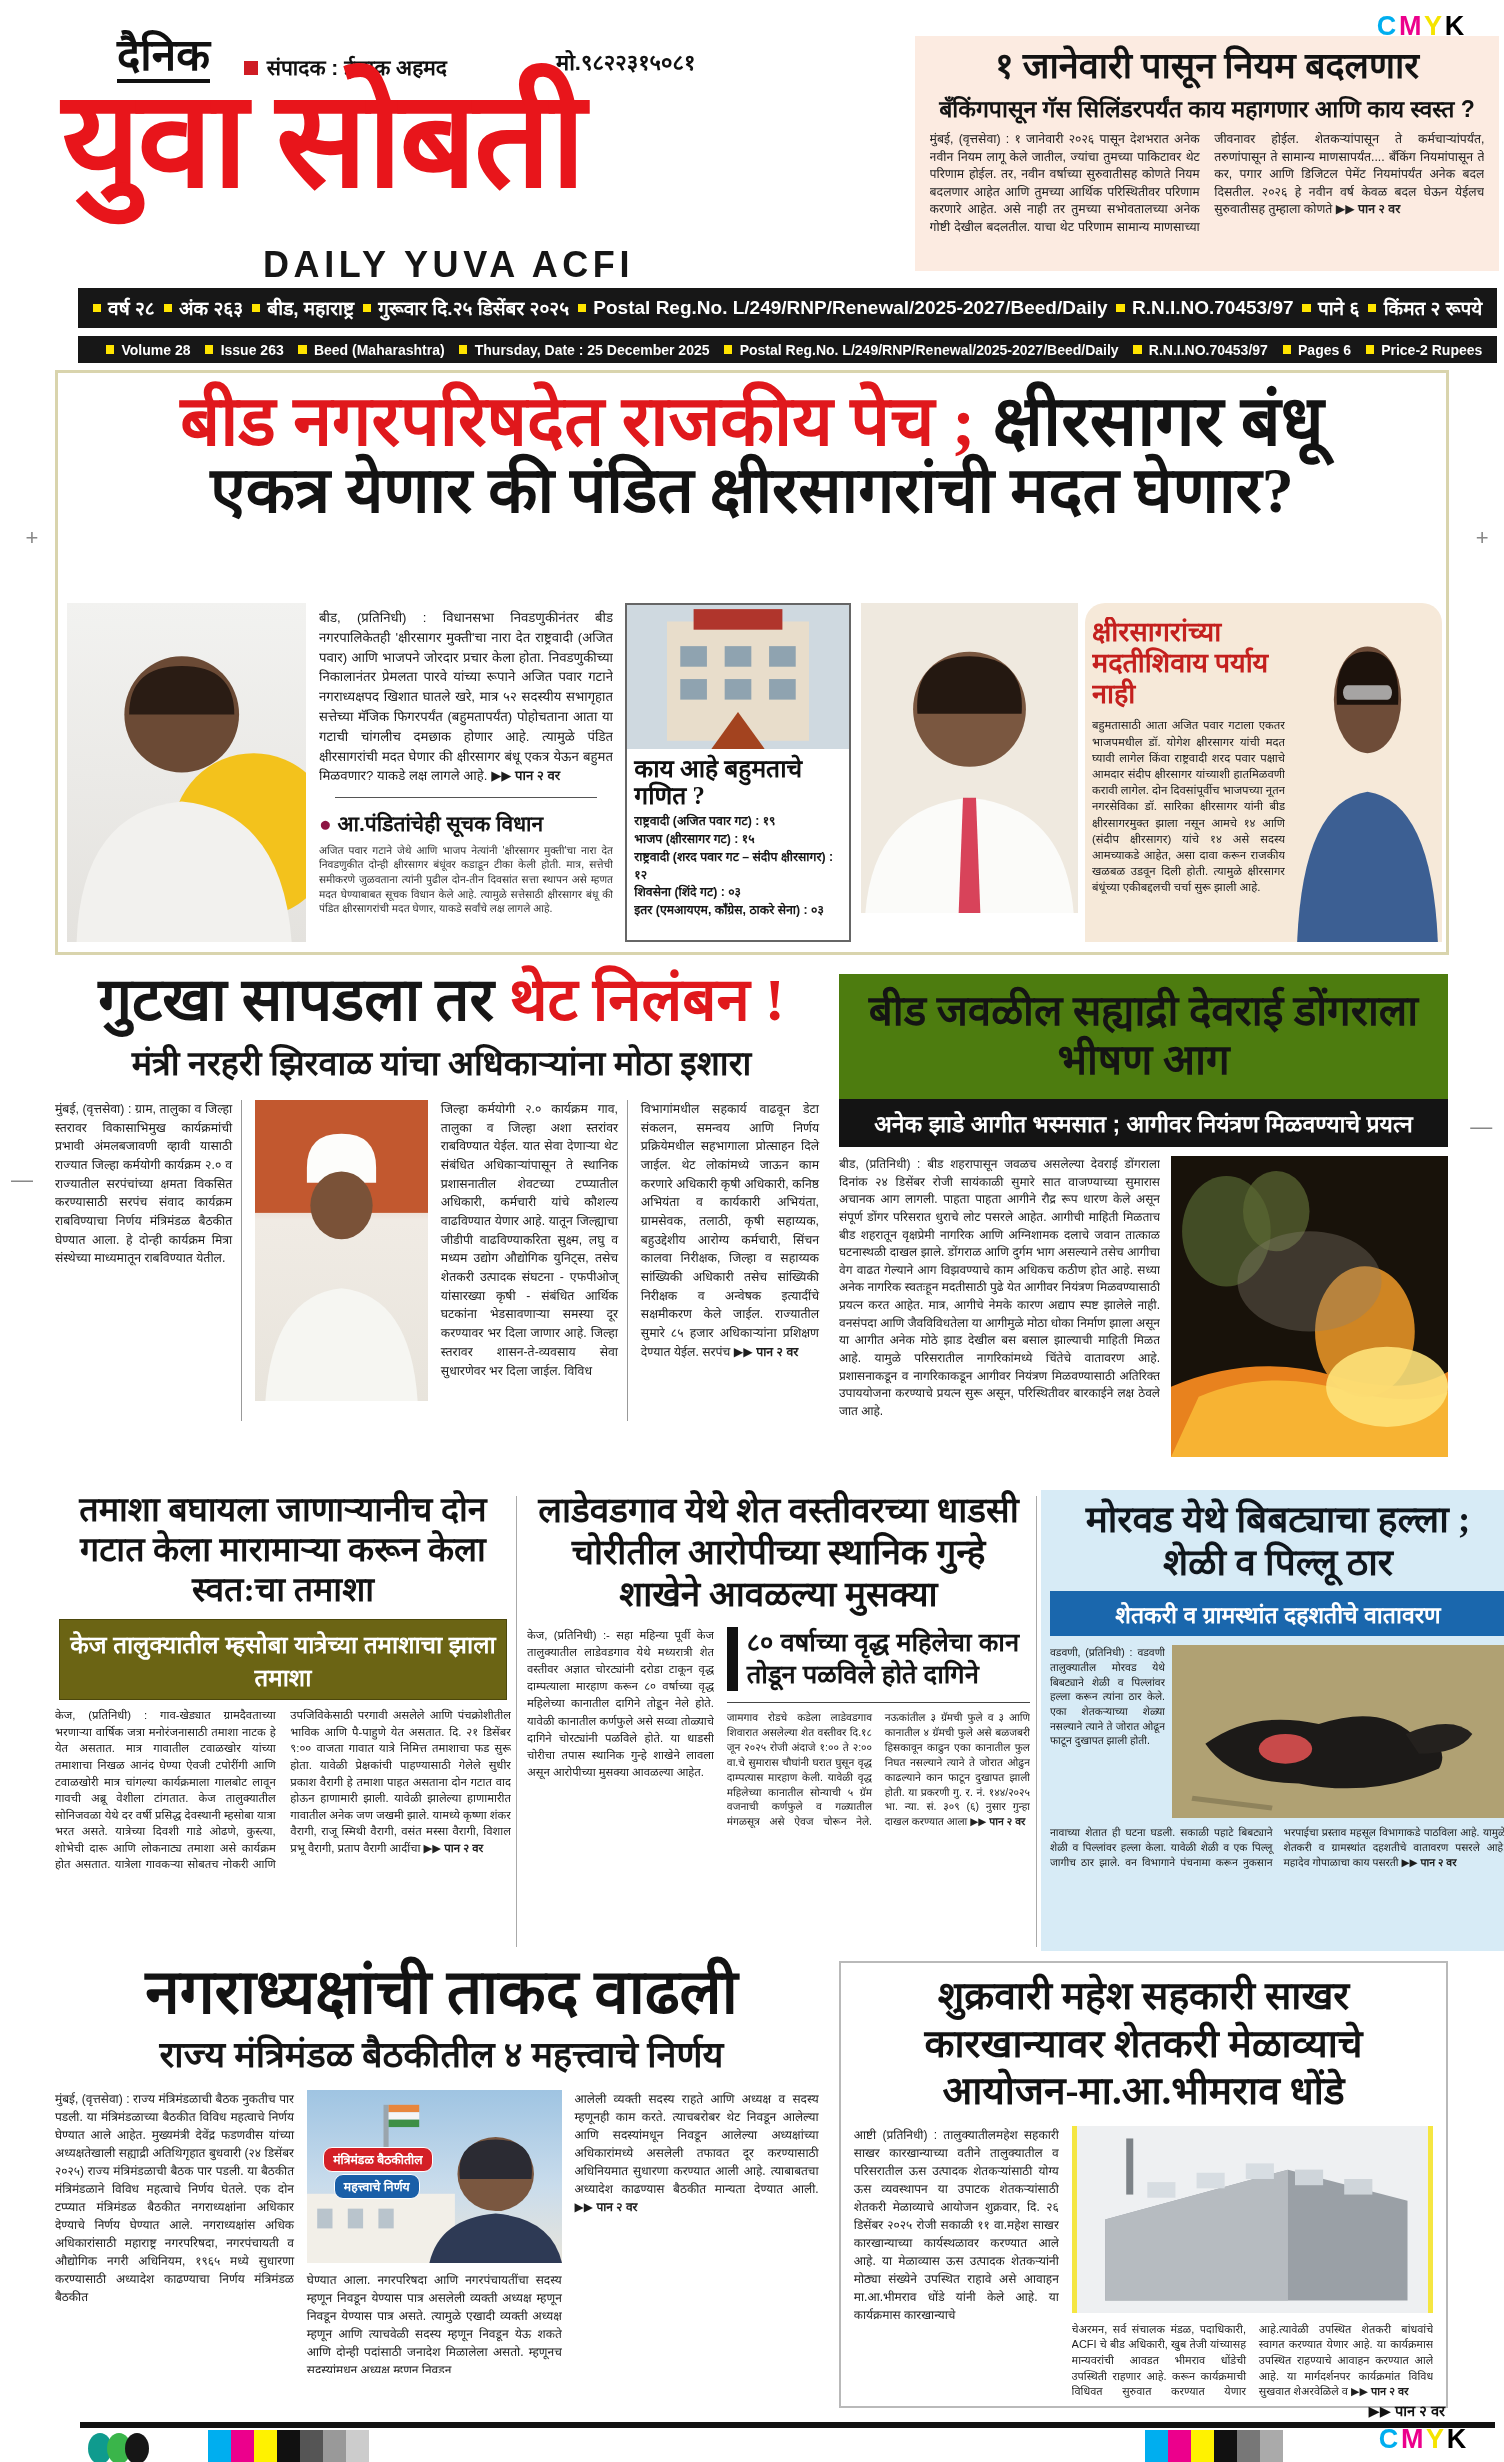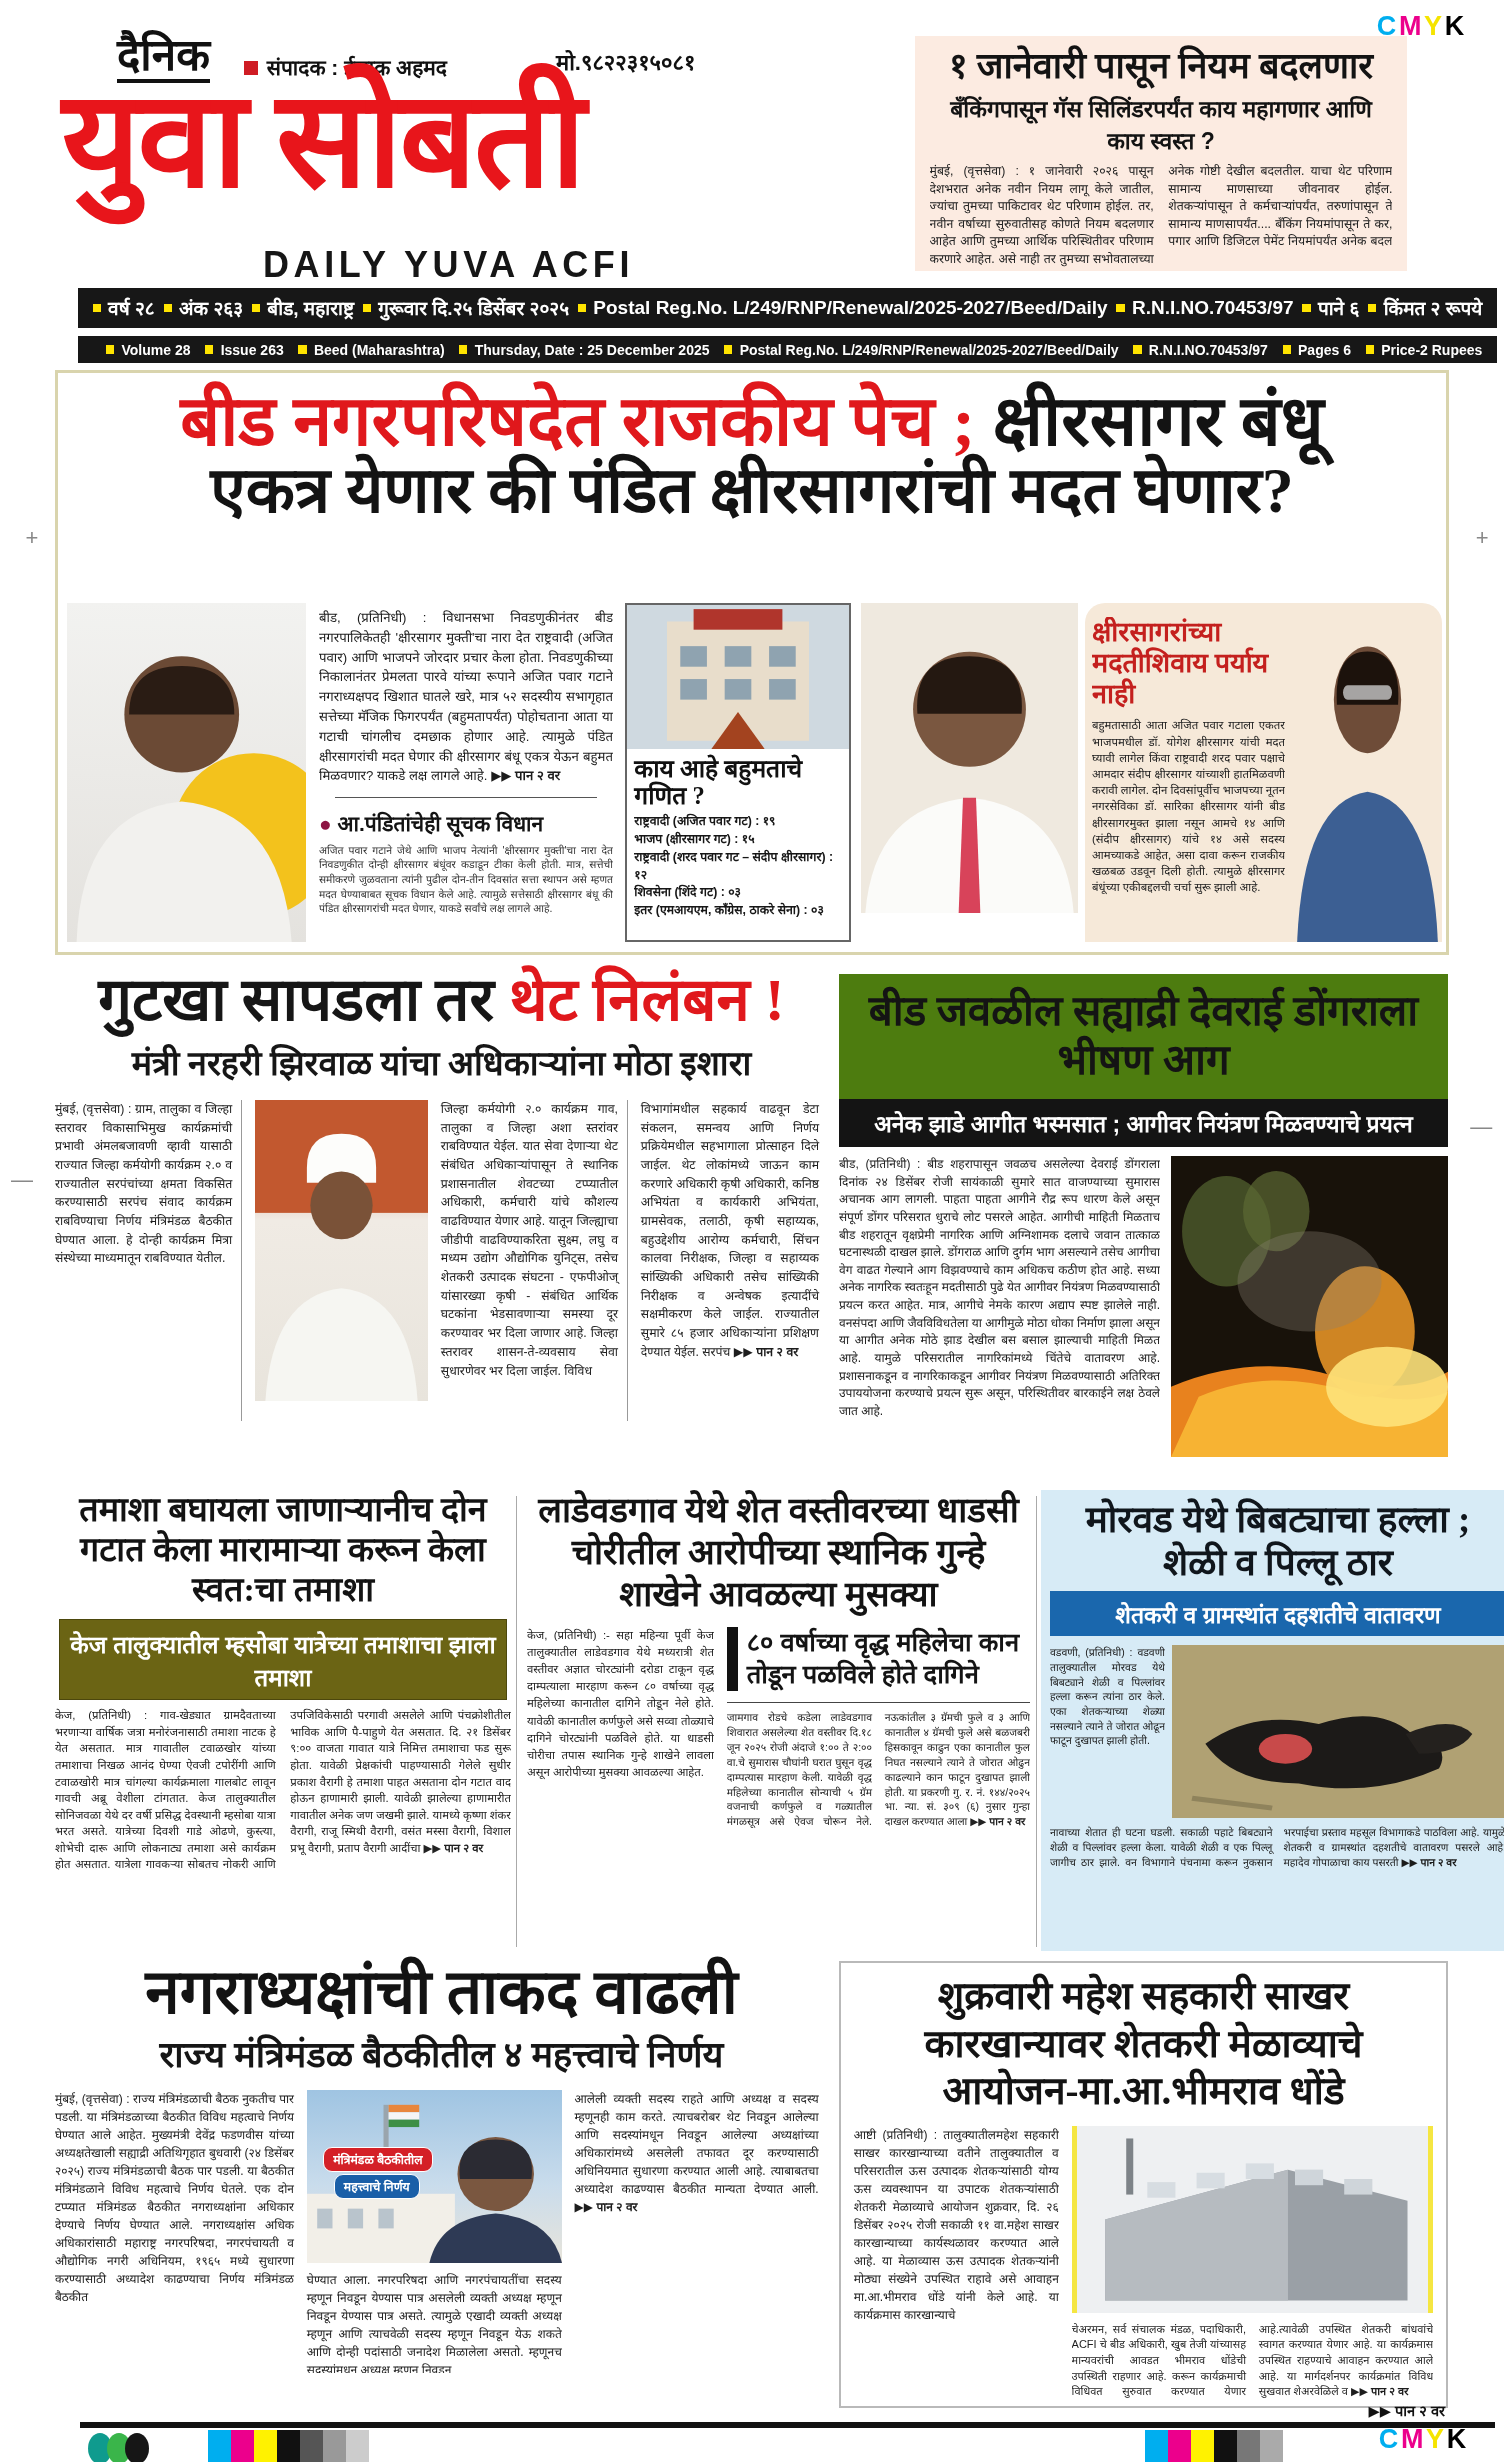--- a/index.html
+++ b/index.html
@@ -20,7 +20,7 @@
   .logo-en { position:absolute; left:263px; top:244px; font-size:36px; font-weight:800; letter-spacing:4.6px; color:#161616; }
 
   
-  .topbox { position:absolute; left:915px; top:36px; width:492px; height:235px; background:#fcebe1; padding:11px 14.6px 7.3px; }
+  .topbox { position:absolute; left:915px; top:36px; width:584px; height:235px; background:#fcebe1; padding:11px 14.6px 7.3px; }
   .topbox h1 { text-align:center; font-size:36px; font-weight:800; color:#131313; line-height:1.1; font-family:"Liberation Serif","DejaVu Serif",serif; }
   .topbox h2 { text-align:center; font-size:23px; font-weight:800; color:#131313; margin-top:5.5px; }
   .topbox .cols { margin-top:7.3px; column-count:2; column-gap:14.6px; font-size:12.3px; line-height:1.42; text-align:justify; color:#222; height:119px; overflow:hidden; }

